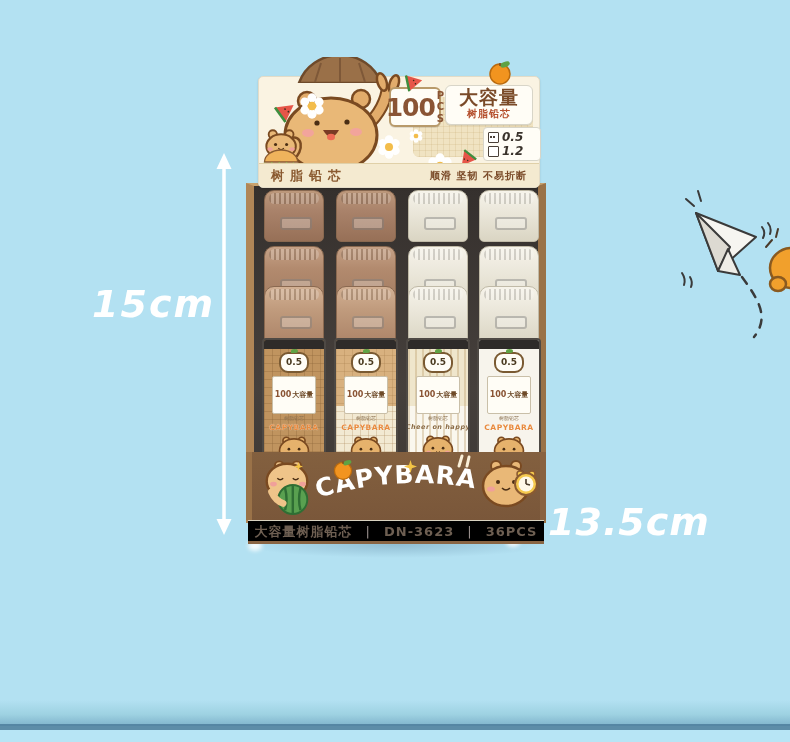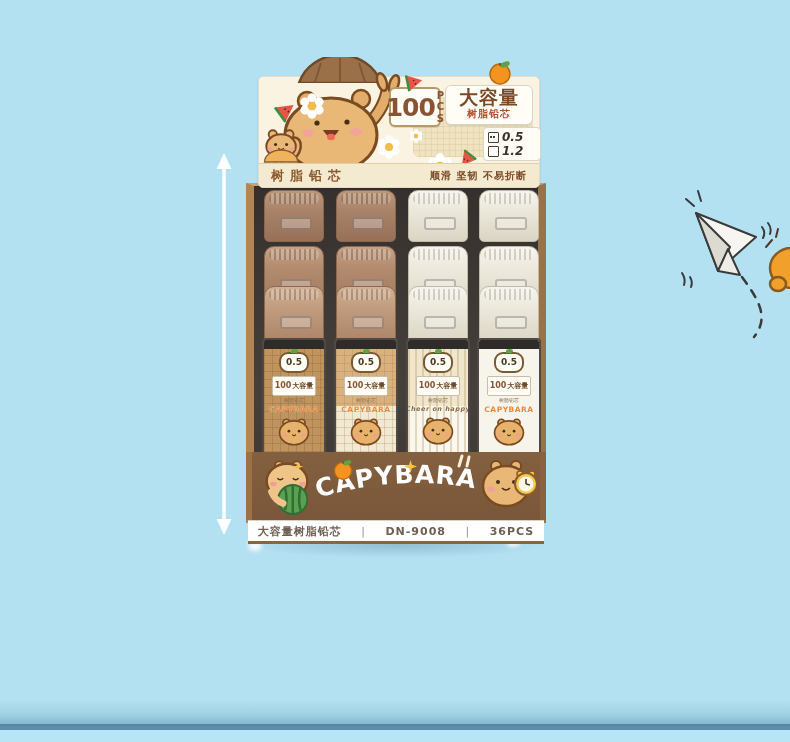--- a/index.html
+++ b/index.html
@@ -185,6 +185,7 @@
   <div class="table-edge-line"></div>
   <div class="floor"></div>
 
+  <div class="dim-v-label">15cm</div>
   <svg class="dim-v-arrow" width="20" height="384">
     <line x1="10" y1="14" x2="10" y2="370" stroke="#FFFFFF" stroke-width="3.5"></line>
     <polygon points="10,1 2.5,17 17.5,17" fill="#FFFFFF"></polygon>

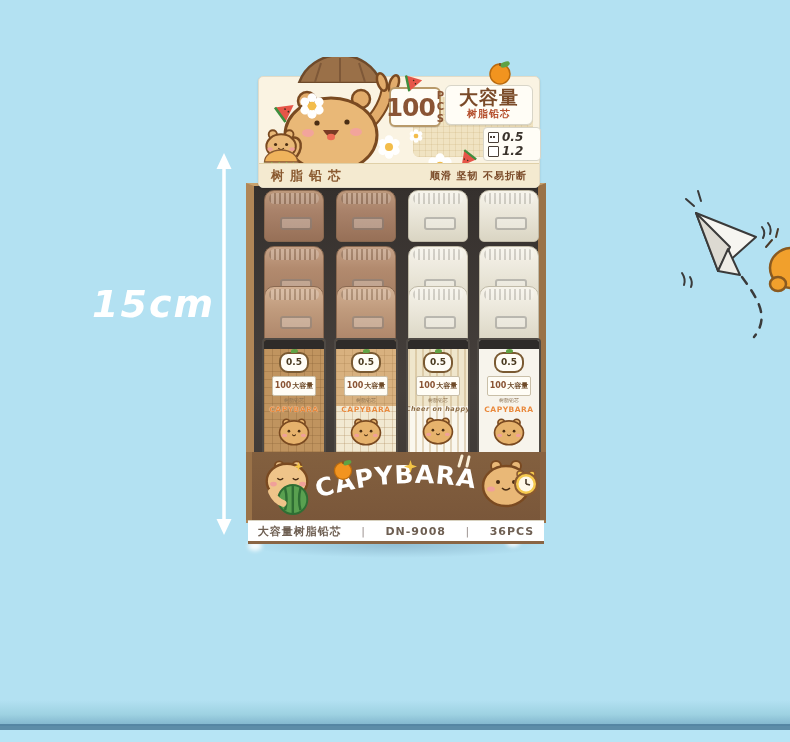--- a/index.html
+++ b/index.html
@@ -69,7 +69,7 @@
   .lbl-badge{margin-top:3px;position:relative;width:26px;height:17px;border:2px solid #7A5A32;border-radius:9px;
     background:#FFFDF6;color:#4A3A20;font-size:9px;font-weight:bold;line-height:17px;text-align:center;flex:none;}
   .leafdot{position:absolute;left:50%;top:-5px;width:7px;height:4px;margin-left:-3px;border-radius:50% 50% 50% 0;background:#5FA244;}
-  .lbl-chip{margin-top:3px;background:#FFFDF6;border:1px solid #C9BFA8;border-radius:2px;padding:4px 2px;
+  .lbl-chip{margin-top:3px;background:#FFFDF6;border:1px solid #C9BFA8;border-radius:2px;padding:13px 2px;
     font-size:7px;font-weight:bold;color:#6E4A28;line-height:10px;white-space:nowrap;flex:none;}
   .chip-count{font-size:8px;letter-spacing:0;margin-right:1px;color:#8A5434;}
   .lbl-sub{font-size:5px;color:#8A7050;margin-top:1px;flex:none;}

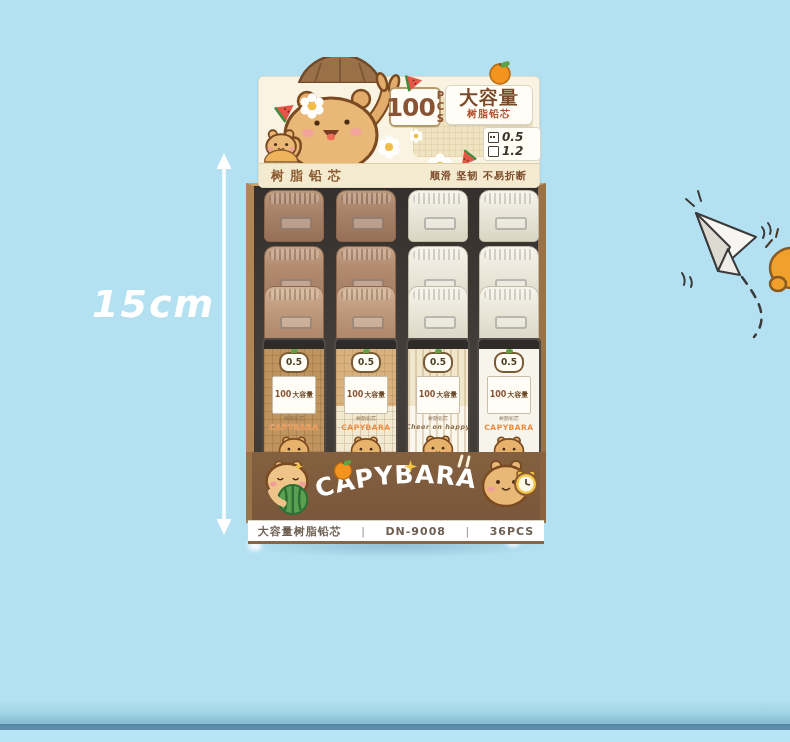--- a/index.html
+++ b/index.html
@@ -92,8 +92,8 @@
 
   
   .bottom-strip{position:absolute;left:248px;top:520px;width:296px;height:21px;z-index:4;
-    background:#ffffff;border-top:1px solid #D8D2C0;display:flex;align-items:center;justify-content:space-around;
-    color:#6E5F52;font-size:11px;font-weight:bold;letter-spacing:1px;}
+    background:#000000;border-top:1px solid #D8D2C0;display:flex;align-items:center;justify-content:space-around;
+    color:#6E5F52;font-size:13px;font-weight:bold;letter-spacing:1px;}
   .bottom-strip .sep{color:#9A9documents08E;font-weight:normal;}
   .bottom-strip .sep{color:#9A908E;}
   .box-bottom-edge{position:absolute;left:248px;top:541px;width:296px;height:3px;background:#8A6544;z-index:4;}

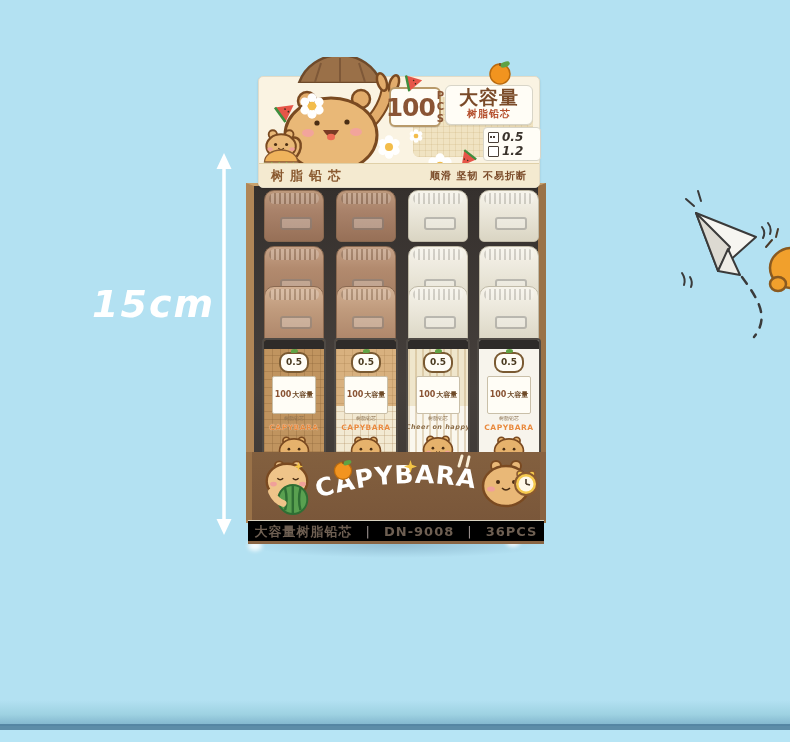--- a/index.html
+++ b/index.html
@@ -329,7 +329,7 @@
   <div class="bottom-strip">
     <span>大容量树脂铅芯</span>
     <span class="sep">|</span>
-    <span>DN-9008</span>
+    <span>DN-3623</span>
     <span class="sep">|</span>
     <span>36PCS</span>
   </div>

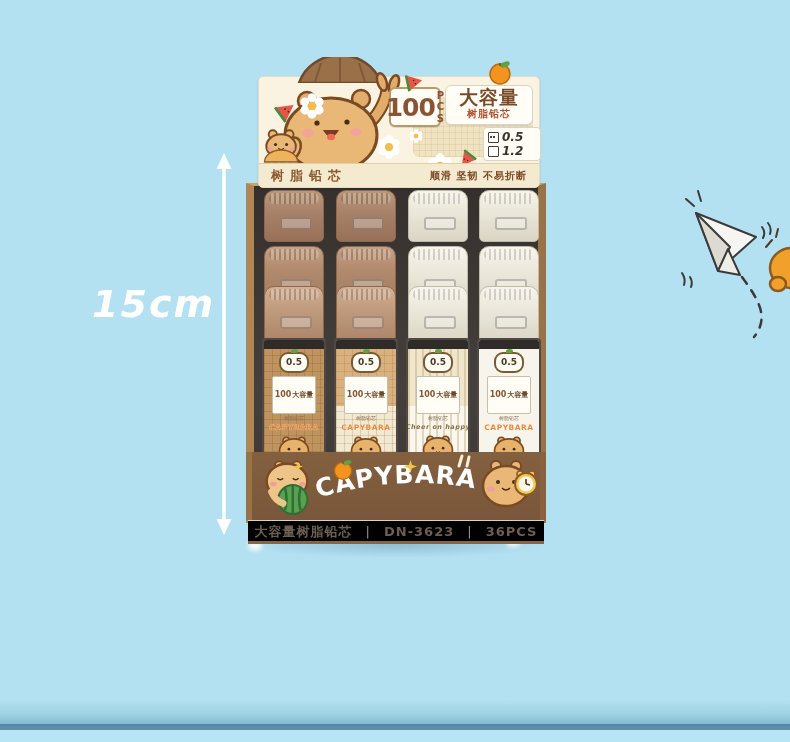--- a/index.html
+++ b/index.html
@@ -191,6 +191,7 @@
     <polygon points="10,1 2.5,17 17.5,17" fill="#FFFFFF"></polygon>
     <polygon points="10,383 2.5,367 17.5,367" fill="#FFFFFF"></polygon>
   </svg>
+  <div class="dim-h-label">13.5cm</div>
 
   <div class="box-shadow"></div>
   <div class="glint g1"></div>

